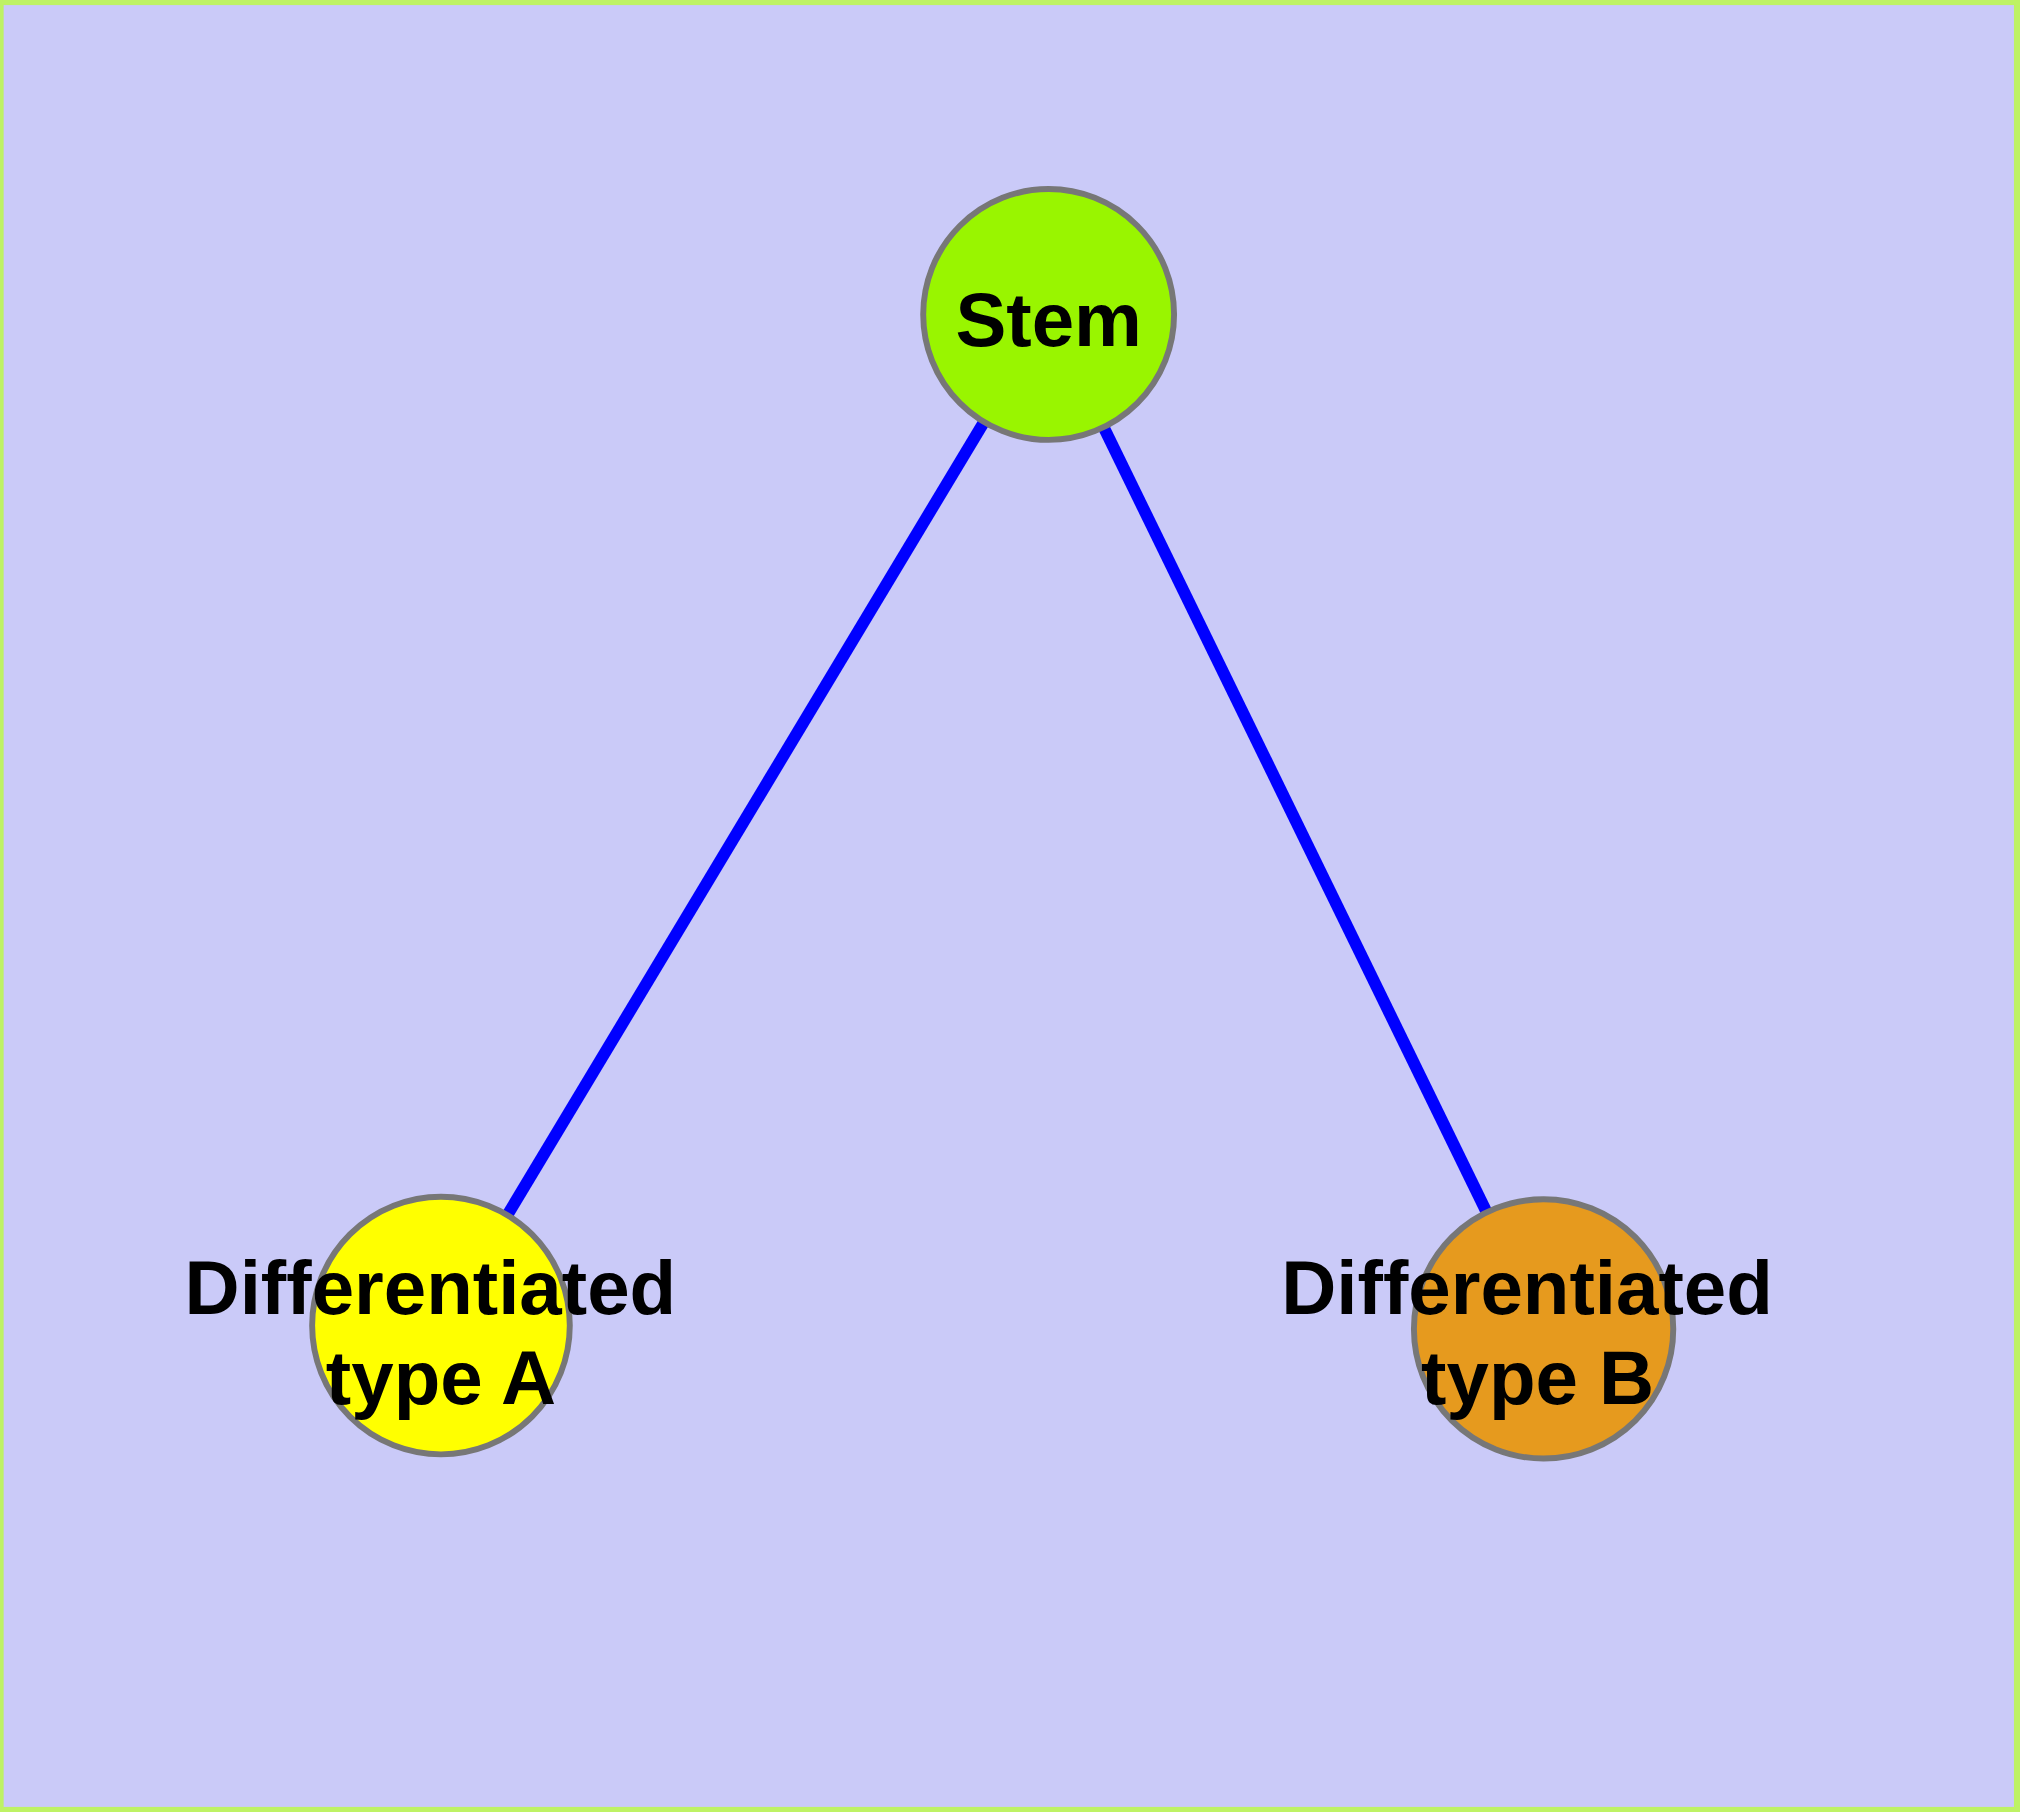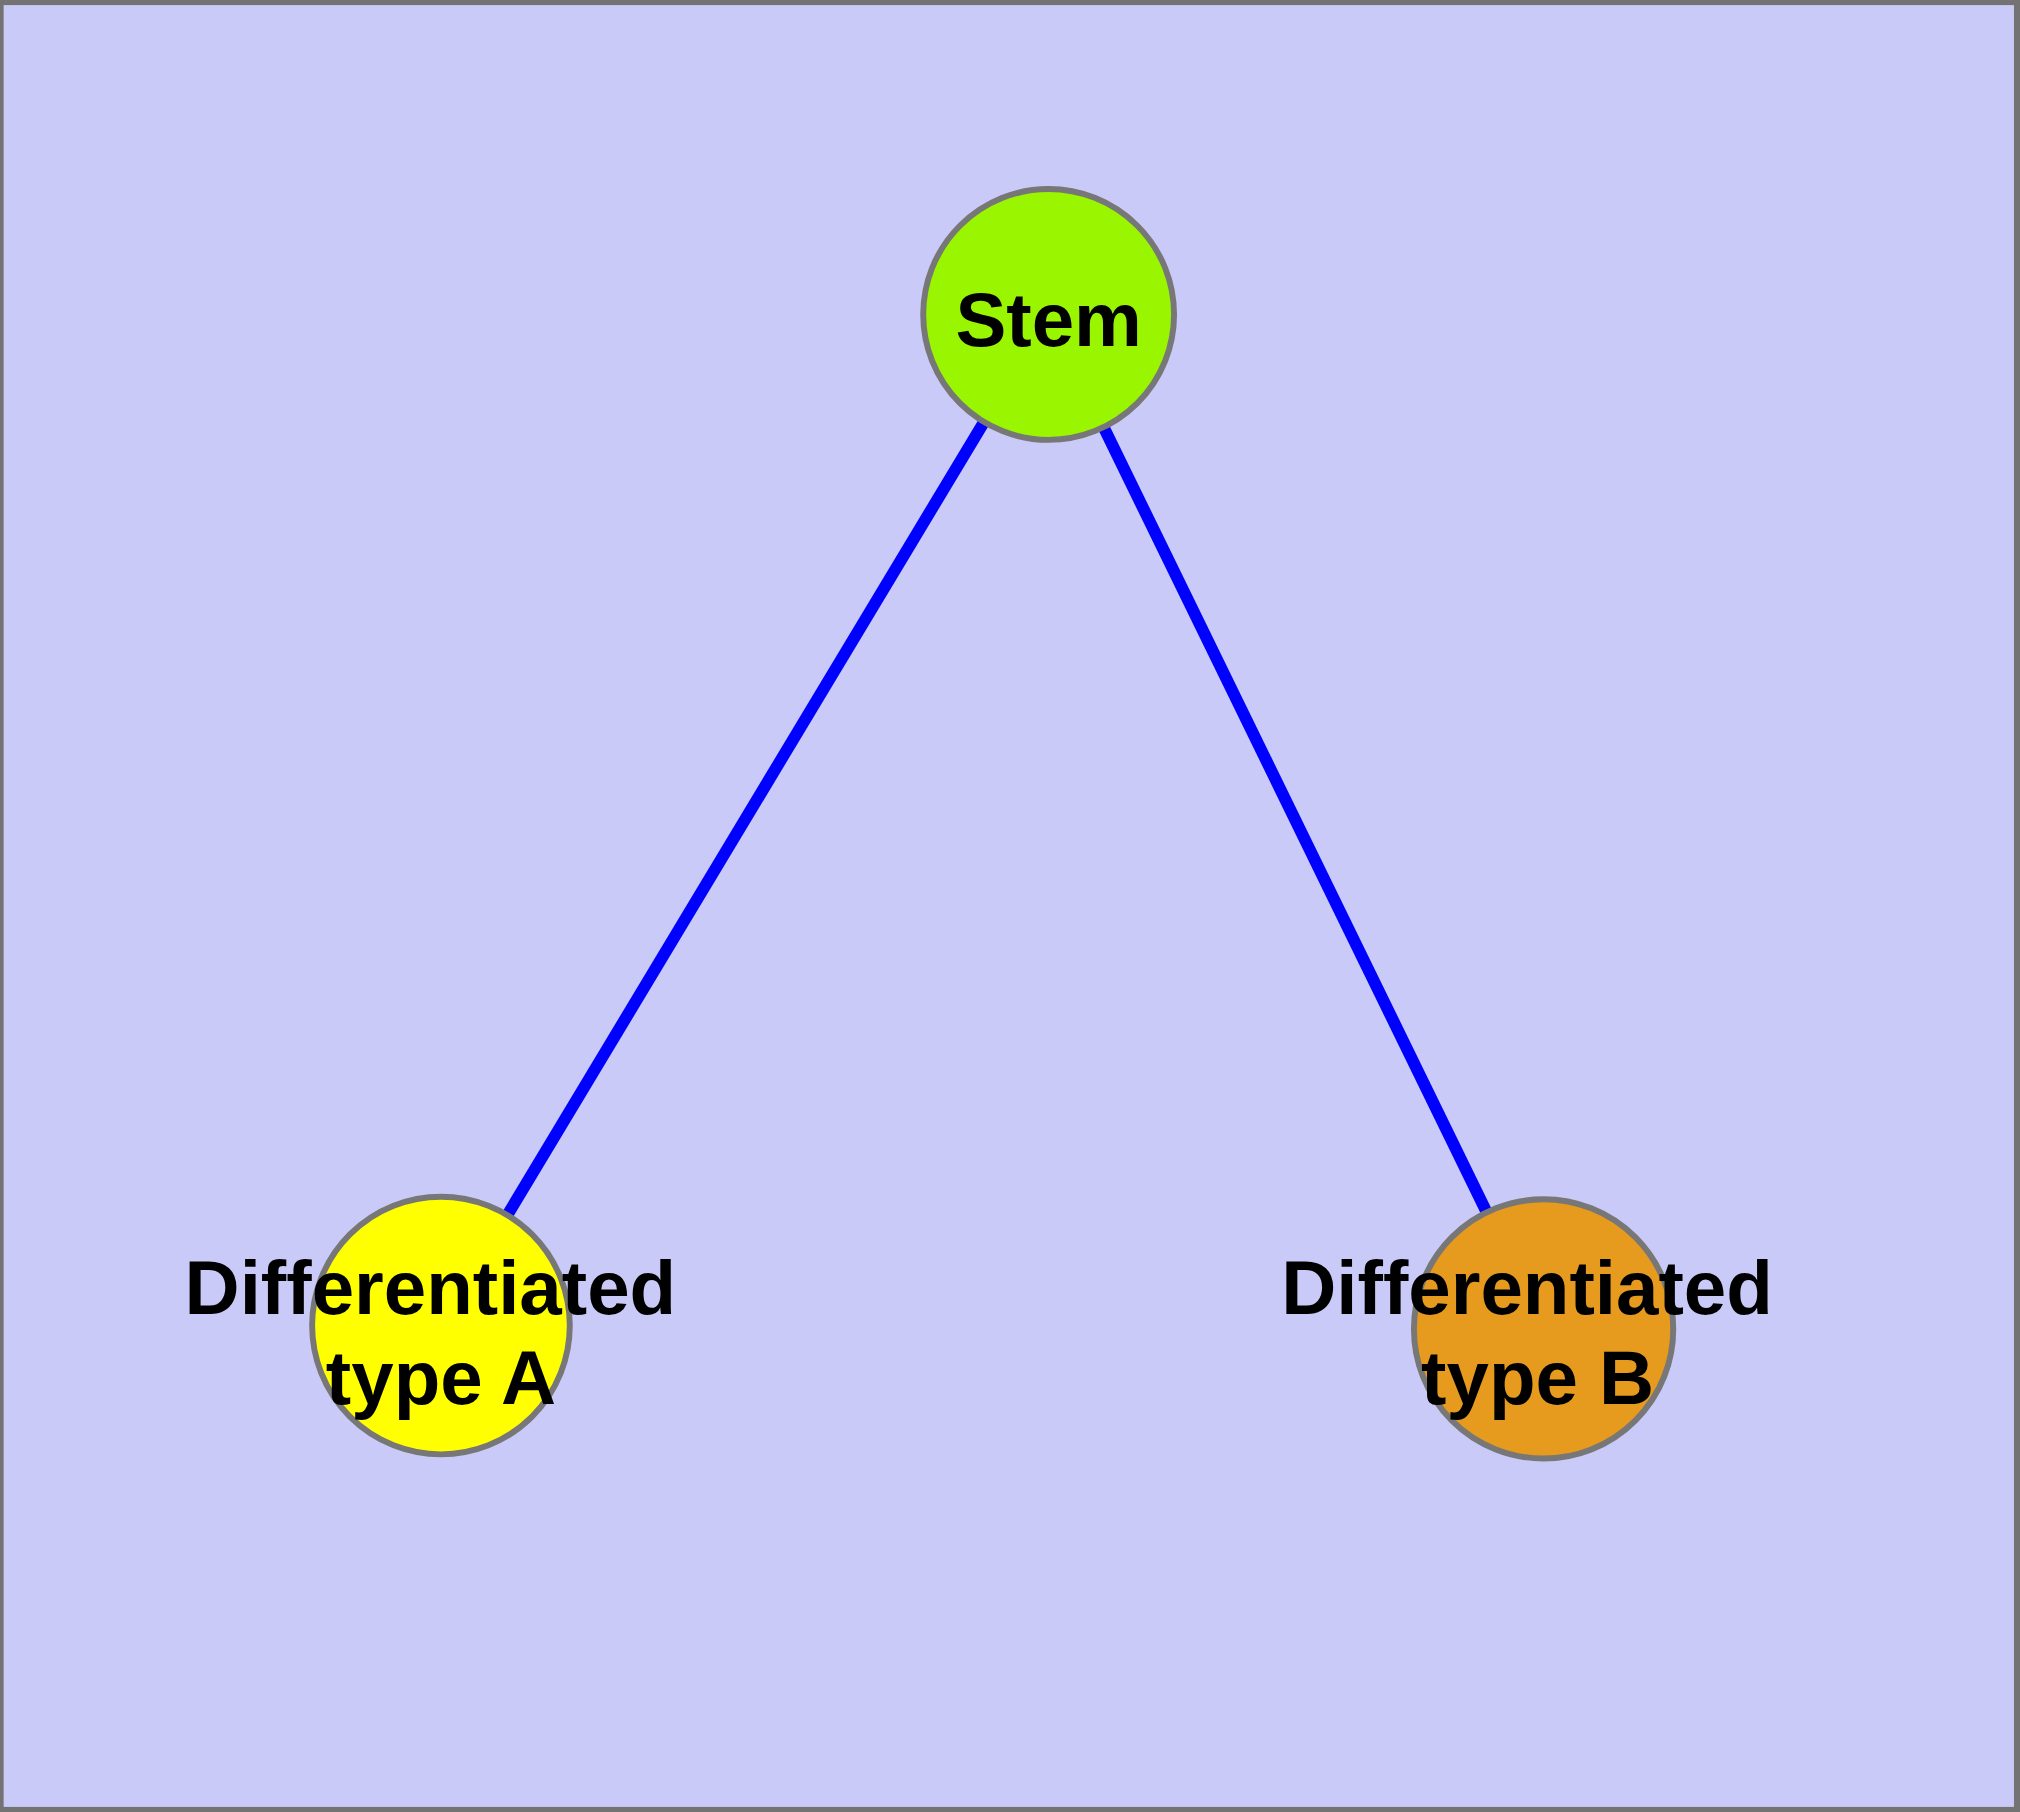--- a/index.html
+++ b/index.html
@@ -14,7 +14,7 @@
     width: 2021px;
     height: 1812px;
     position: relative;
-    background: #737373;
+    background: #bef264;
   }
   svg { display: block; }
   .node-circle {

